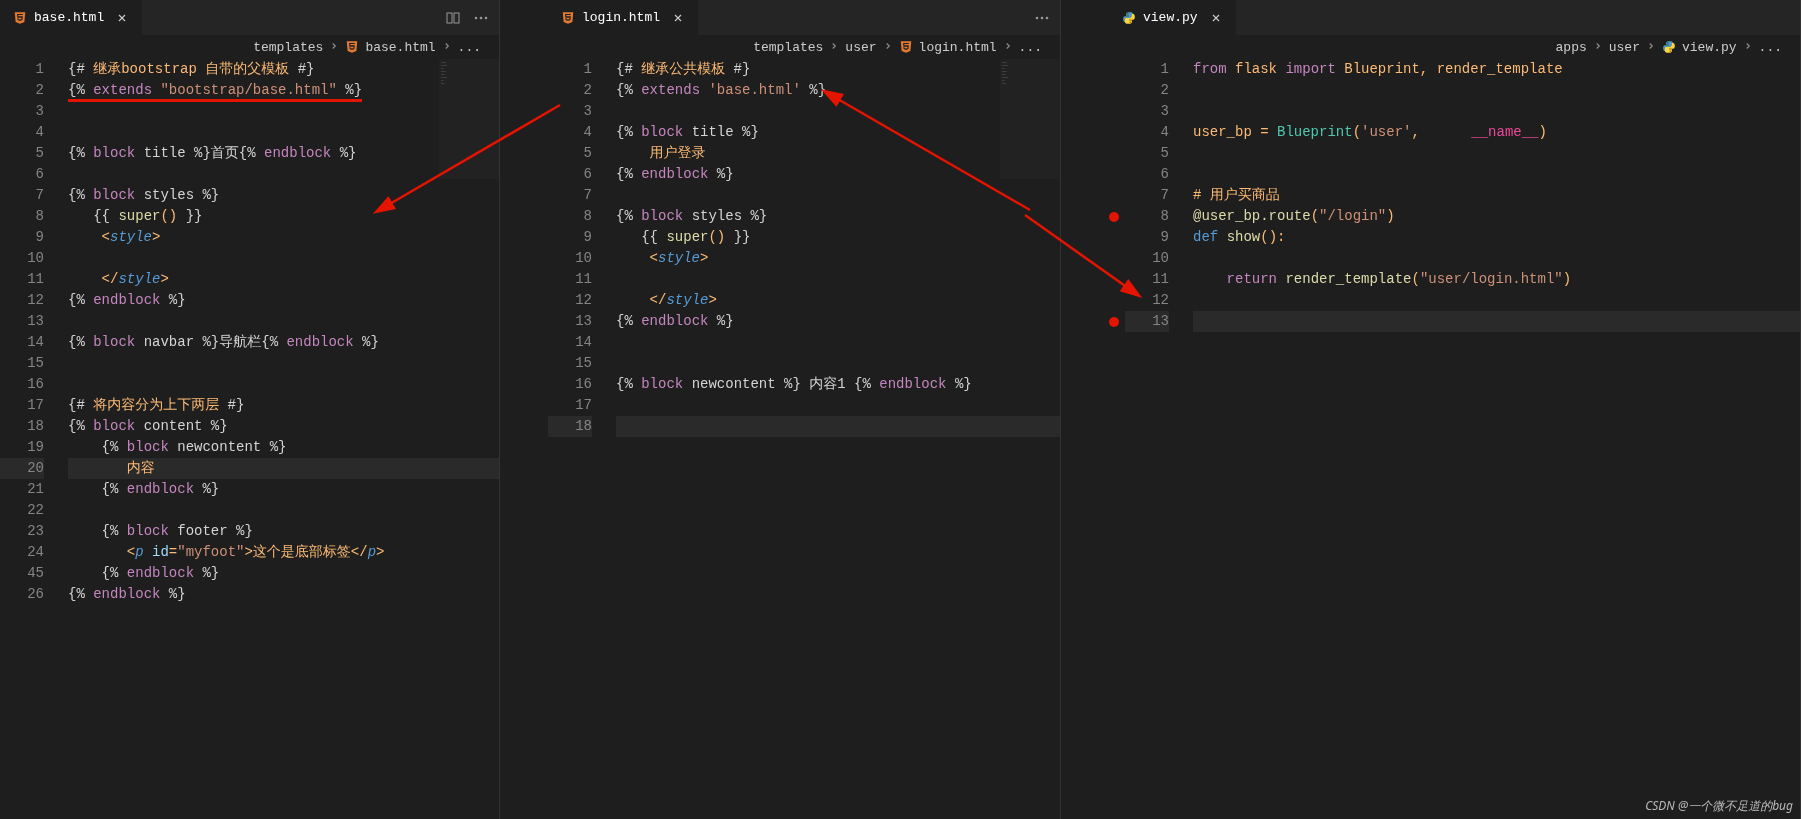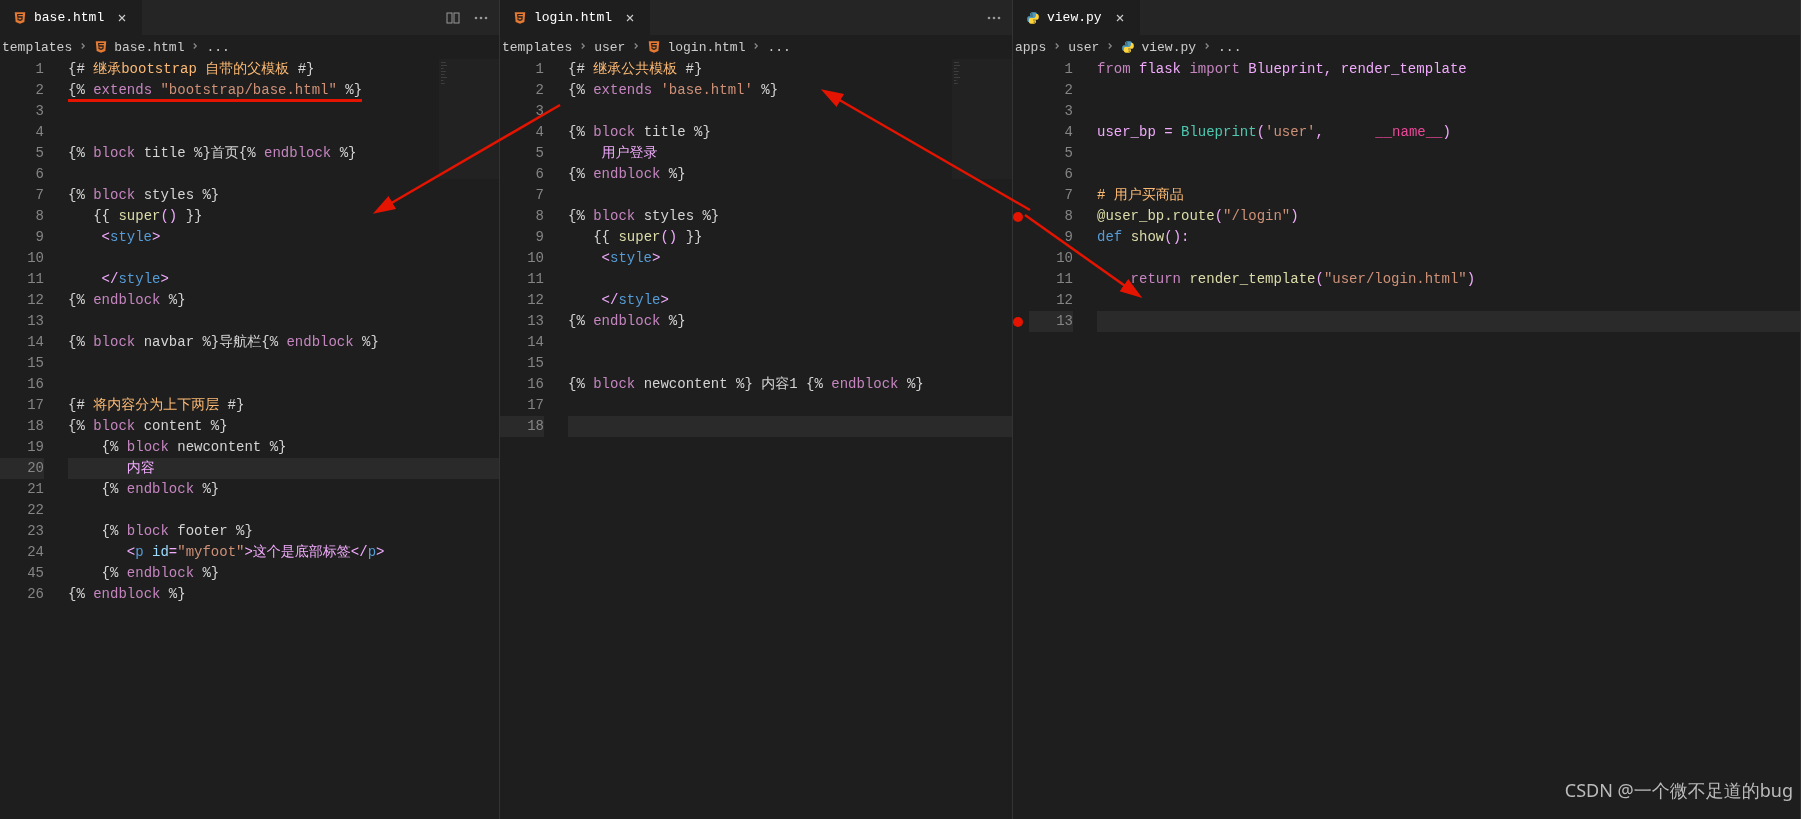--- a/index.html
+++ b/index.html
@@ -13,7 +13,7 @@
   font-size: 14px;
   position: relative;
 }
-.container { display: flex; height: 100%; }
+.container { display: flex; height: 100%; gap: 48px; }
 .pane { display: flex; flex-direction: column; border-right: 1px solid #333; position: relative; }
 .pane1 { width: 500px; }
 .pane2 { width: 513px; }

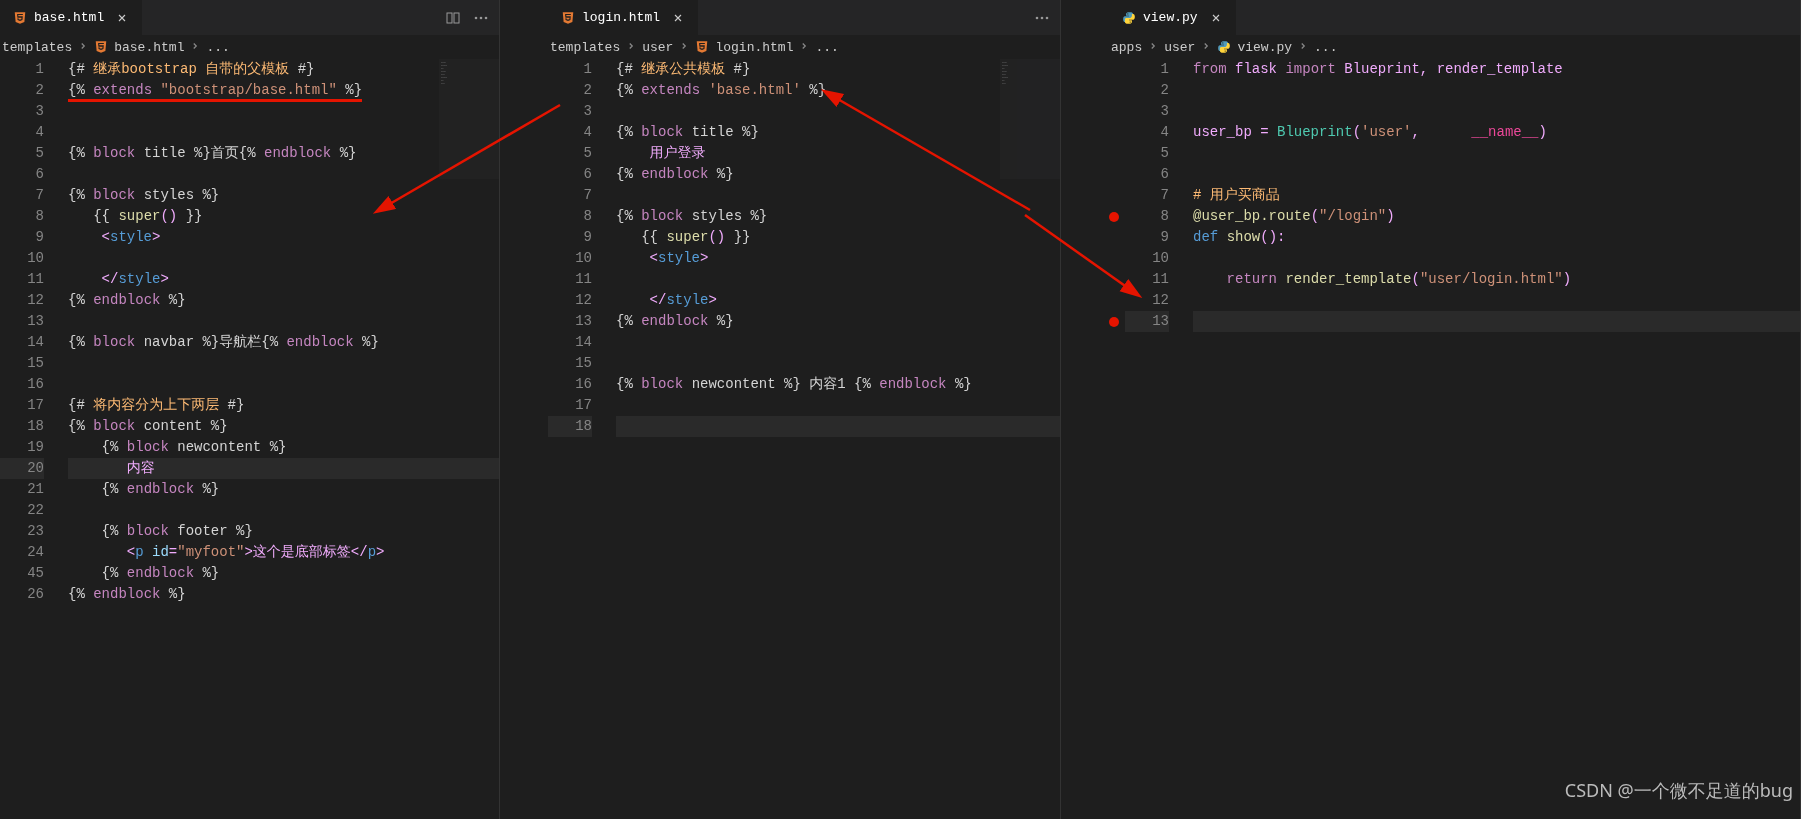--- a/index.html
+++ b/index.html
@@ -30,7 +30,7 @@
 .tab-close { width: 16px; height: 16px; display: inline-flex; align-items: center; justify-content: center; color: #ccc; margin-left: 4px; }
 .tab-actions { margin-left: auto; display: flex; gap: 12px; padding-right: 10px; color: #858585; }
 .action-icon { width: 16px; height: 16px; display: inline-flex; align-items: center; justify-content: center; }
-.breadcrumbs { display: flex; align-items: center; gap: 6px; padding: 4px 2px; font-size: 13px; color: #a9a9a9; height: 24px; }
+.breadcrumbs { display: flex; align-items: center; gap: 6px; padding: 4px 18px; font-size: 13px; color: #a9a9a9; height: 24px; justify-content: flex-end; }
 .crumb { color: #cccccc; }
 .crumb-sep { color: #666; }
 .crumb-icon { width: 14px; height: 14px; display: inline-flex; }

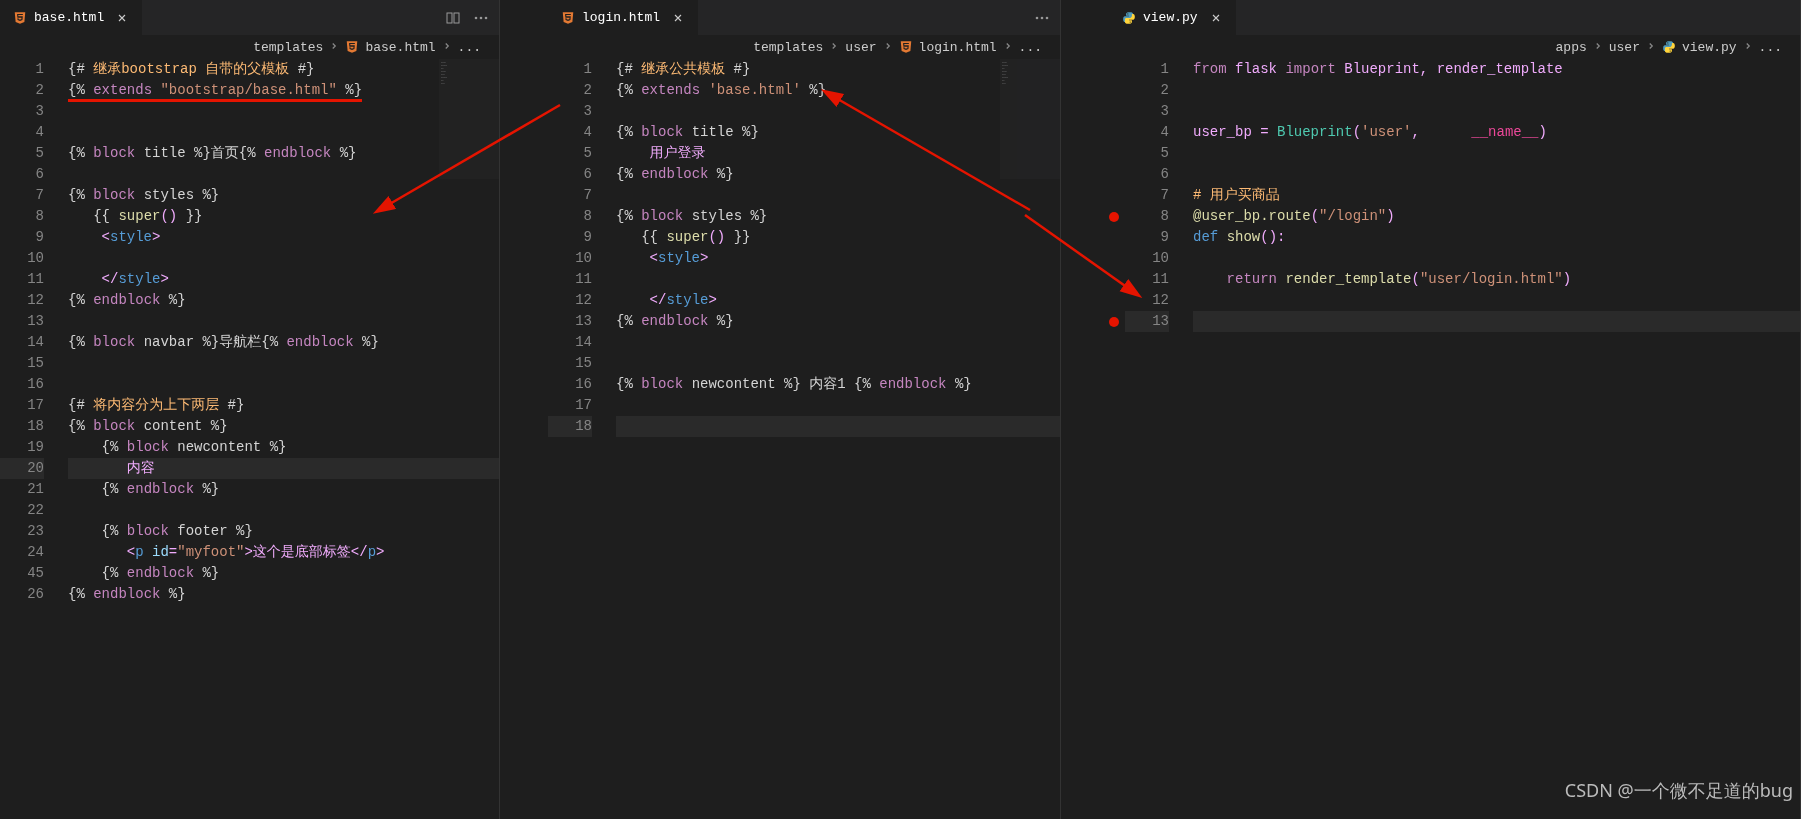--- a/index.html
+++ b/index.html
@@ -57,7 +57,7 @@
 .c-builtin { color: #ec4899; margin-left: 43px; }
 .c-class { color: #4ec9b0; text-align: center; }
 .c-decorator { color: #dcdcaa; }
-.c-white { color: #f0abfc; }
+.c-white { color: #fdba74; }
 .underline-red { border-bottom: 3px solid #e51400; padding-bottom: 1px; }
 
 .cursor-line { background: #2a2a2a; }

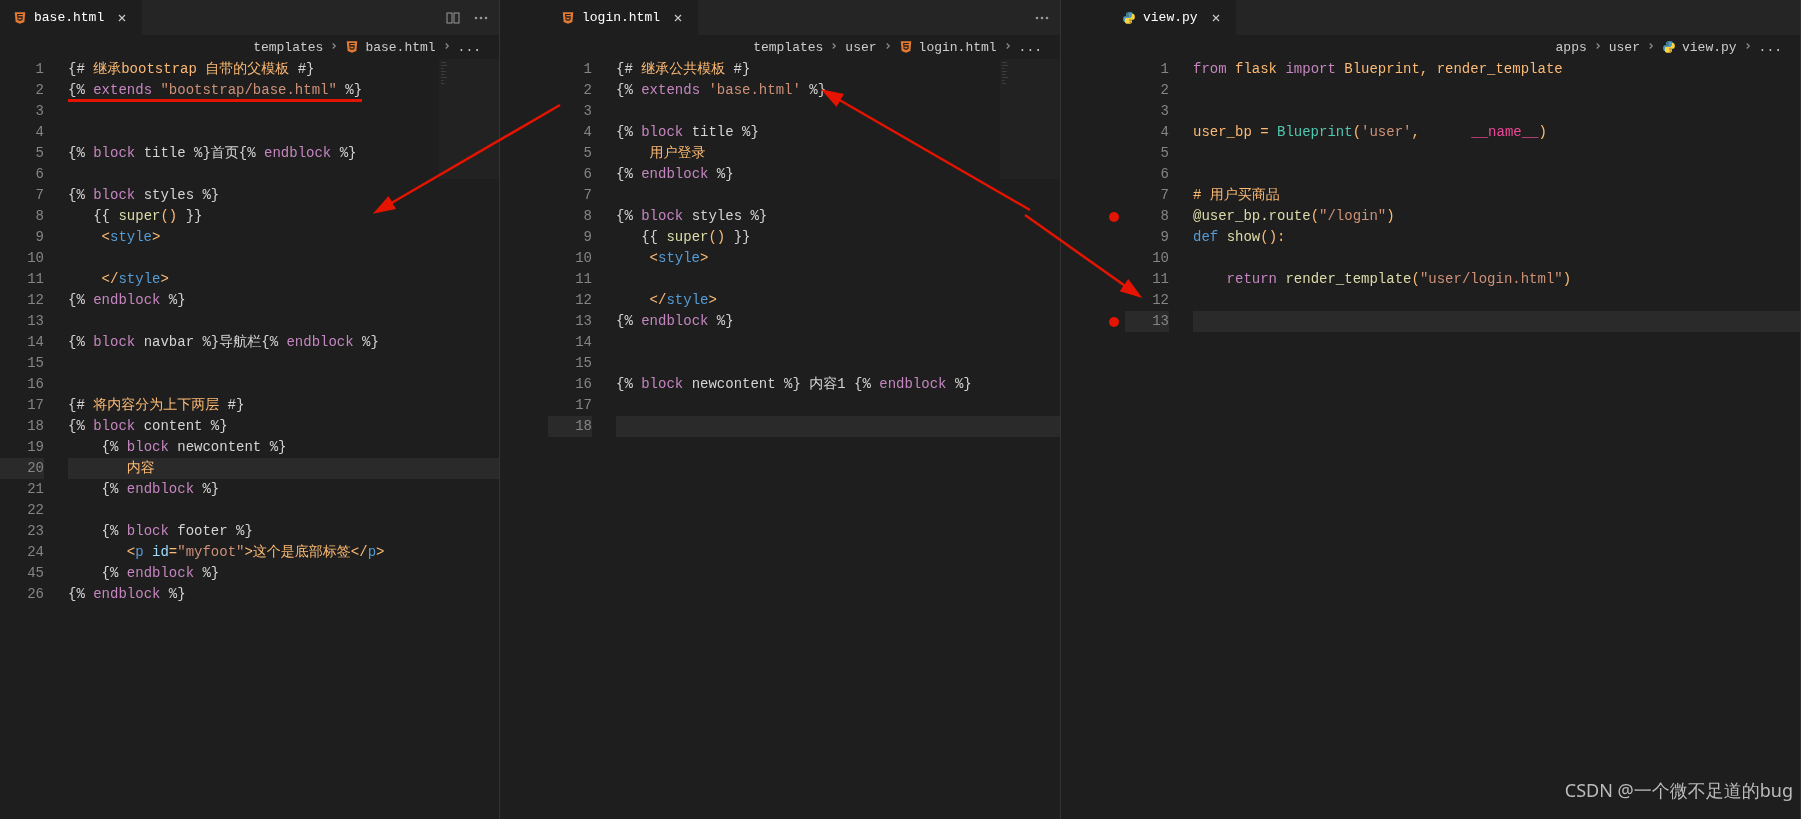--- a/index.html
+++ b/index.html
@@ -51,7 +51,7 @@
 .c-keyword2 { color: #c586c0; }
 .c-string { color: #ce9178; }
 .c-func { color: #dcdcaa; }
-.c-tag { color: #569cd6; }
+.c-tag { color: #569cd6; font-style: italic; }
 .c-attr { color: #9cdcfe; }
 .c-tmpl { color: #d4d4d4; }
 .c-builtin { color: #ec4899; margin-left: 43px; }

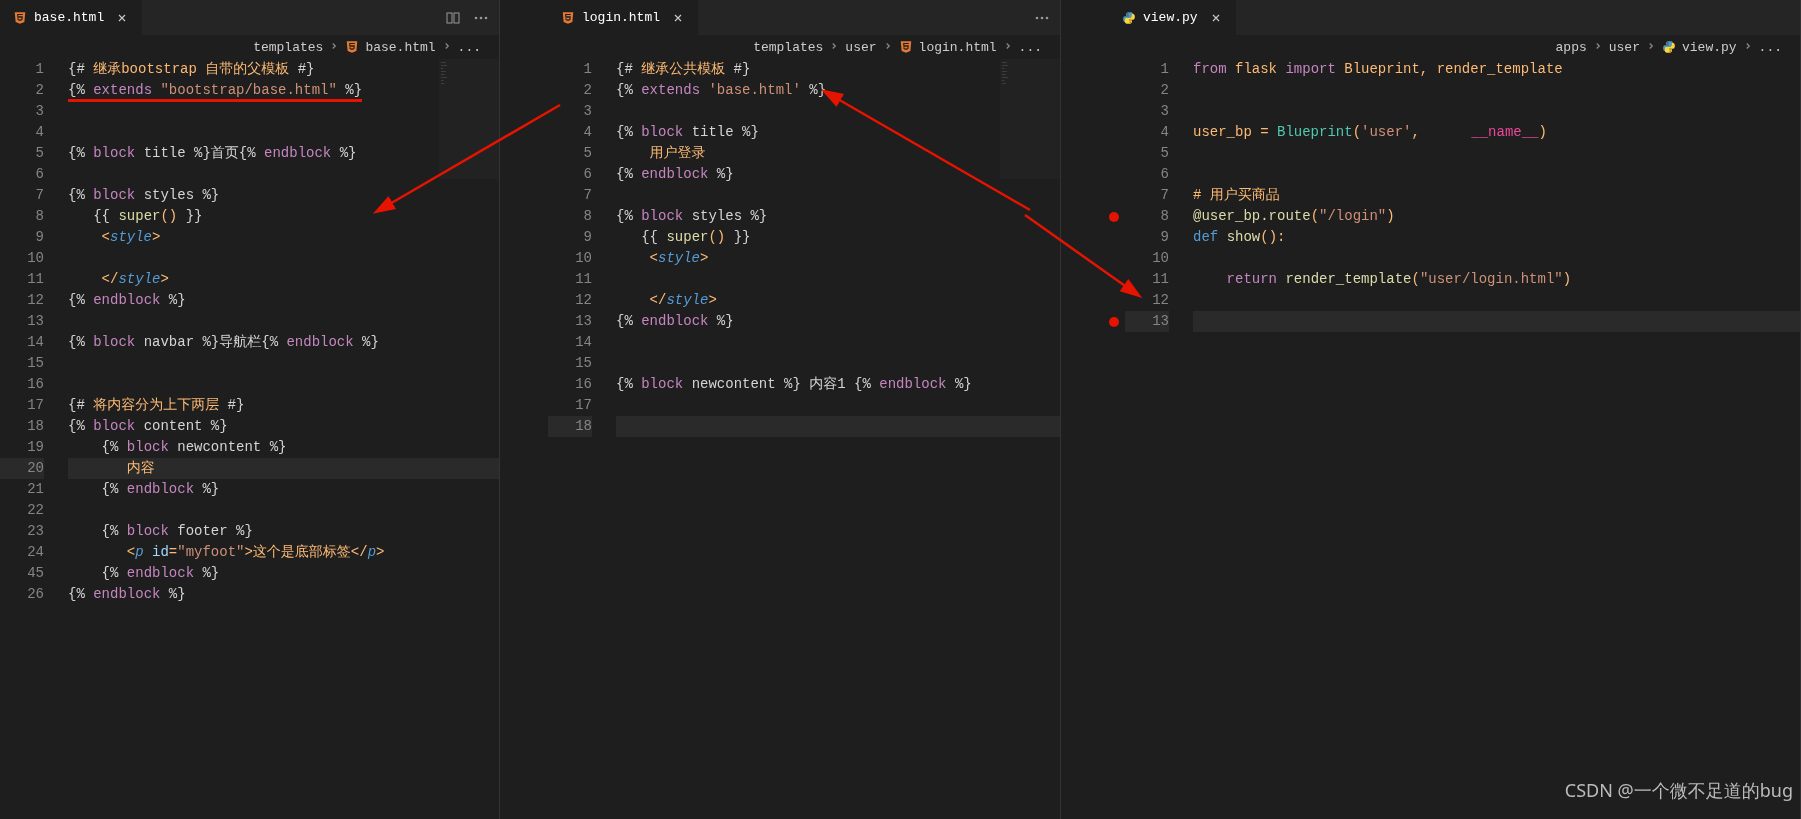--- a/index.html
+++ b/index.html
@@ -63,8 +63,8 @@
 .cursor-line { background: #2a2a2a; }
 
 .watermark {
-  position: absolute; bottom: 16px; right: 8px;
-  font-family: system-ui, sans-serif; font-size: 18px; color: #bbb;
+  position: absolute; bottom: 4px; right: 8px;
+  font-family: system-ui, sans-serif; font-size: 12px; color: #bbb; font-style: italic;
 }
 .html-icon-svg { fill: #e37933; }
 .py-icon-svg { fill: #519aba; }

